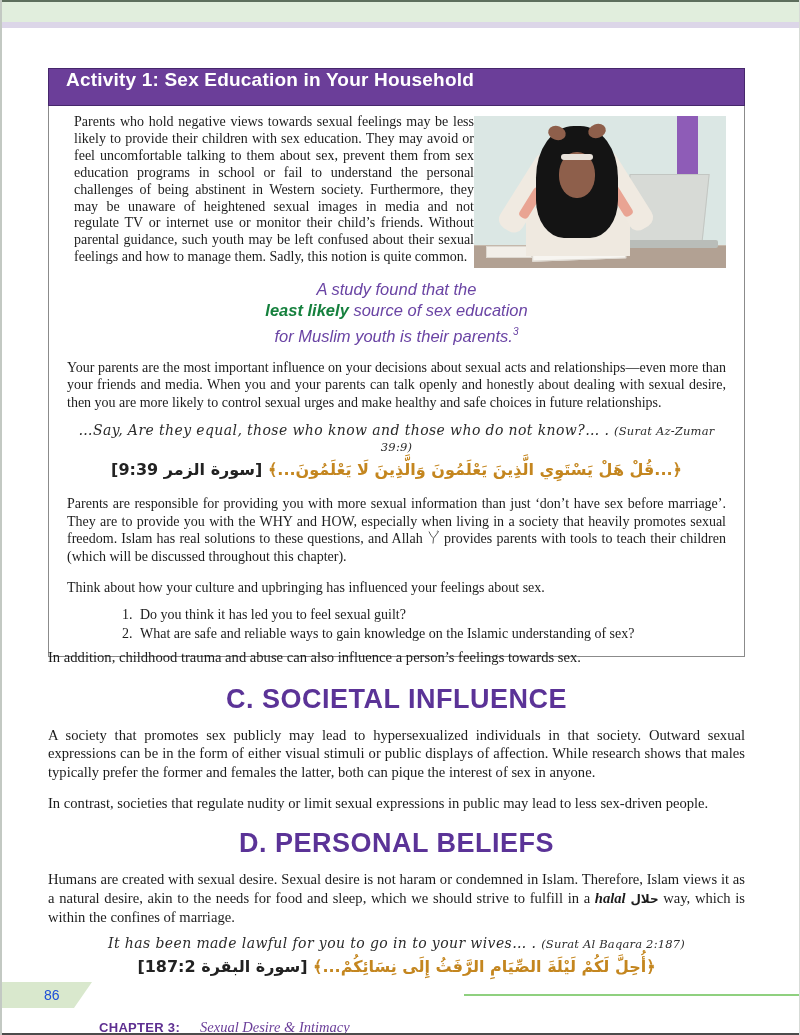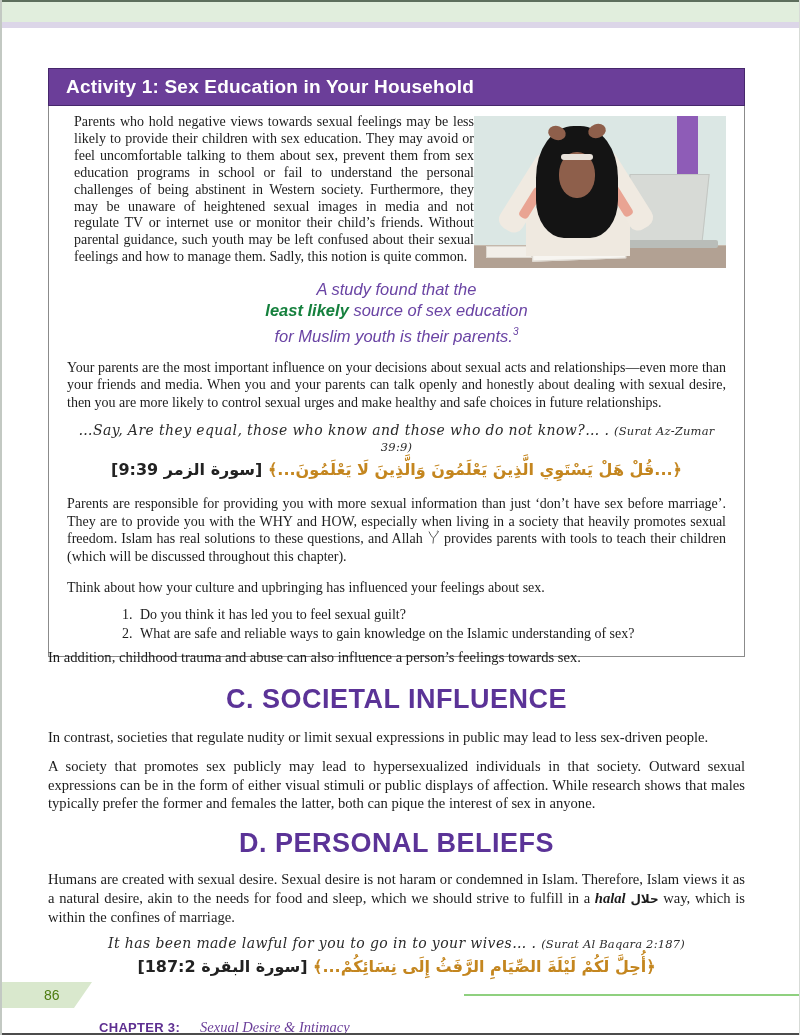--- a/index.html
+++ b/index.html
@@ -23,7 +23,7 @@
   }
   .activity-header{
     background:#6b3e99;border:1px solid #46276b;margin:-1px;
-    height:36px;display:flex;align-items:center;padding-left:17px;
+    height:36px;display:flex;align-items:flex-start;padding-left:17px;
     font-family:"Liberation Sans", sans-serif;font-weight:bold;
     font-size:19px;color:#ffffff;letter-spacing:.2px;
   }

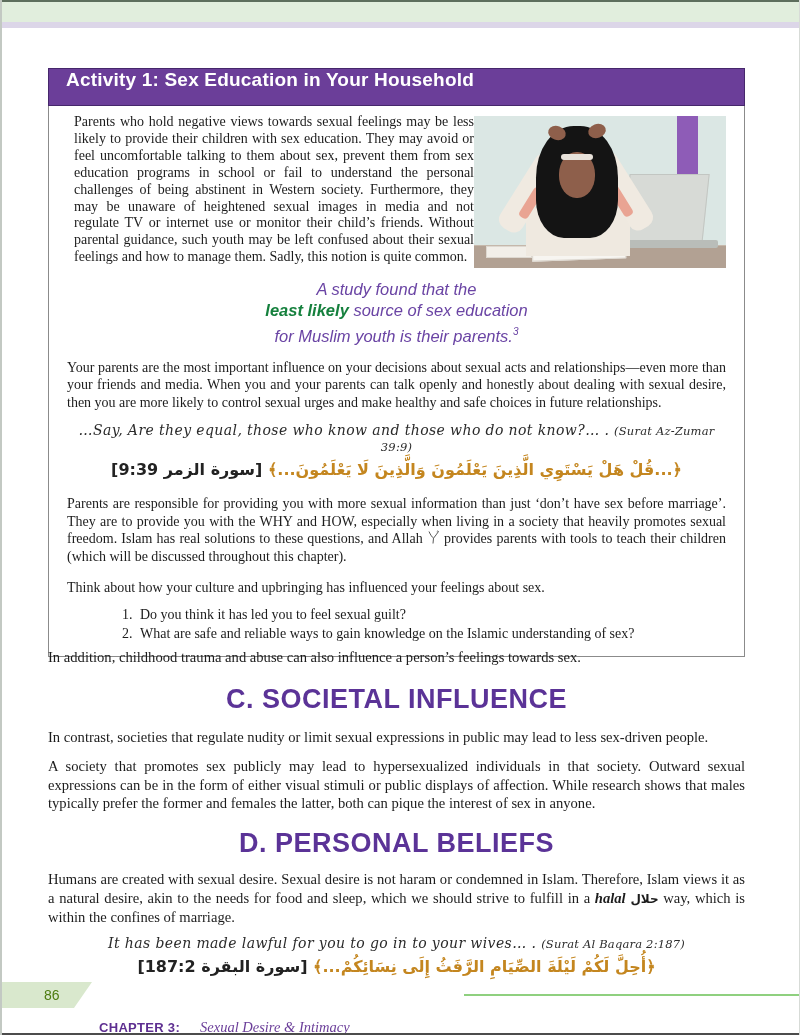--- a/index.html
+++ b/index.html
@@ -181,8 +181,8 @@
 
     <div class="h2" style="margin-top:17px;">C. SOCIETAL INFLUENCE</div>
 
+    <div class="body-para" style="margin-top:11px;">A society that promotes sex publicly may lead to hypersexualized individuals in that society. Outward sexual expressions can be in the form of either visual stimuli or public displays of affection. While research shows that males typically prefer the former and females the latter, both can pique the interest of sex in anyone.</div>
     <div class="body-para" style="margin-top:13px;">In contrast, societies that regulate nudity or limit sexual expressions in public may lead to less sex-driven people.</div>
-    <div class="body-para" style="margin-top:11px;">A society that promotes sex publicly may lead to hypersexualized individuals in that society. Outward sexual expressions can be in the form of either visual stimuli or public displays of affection. While research shows that males typically prefer the former and females the latter, both can pique the interest of sex in anyone.</div>
 
     <div class="h2" style="margin-top:15px;">D. PERSONAL BELIEFS</div>
 

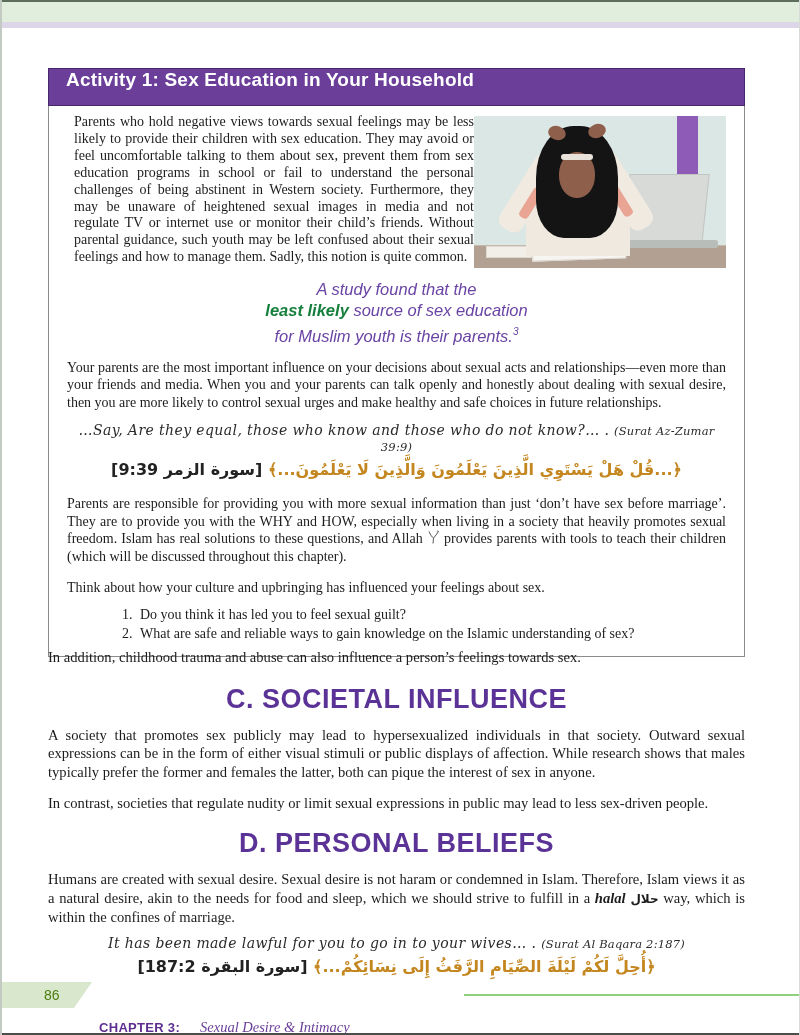--- a/index.html
+++ b/index.html
@@ -94,7 +94,7 @@
     clip-path:polygon(0 0,90px 0,72px 100%,0 100%);
     display:flex;align-items:center;
   }
-  .page-num{margin-left:42px;font-family:"Liberation Sans", sans-serif;font-size:14px;color:#4d7c0f;}
+  .page-num{margin-left:42px;font-family:"Liberation Sans", sans-serif;font-size:14px;color:#1d4ed8;}
   .chapter{
     position:absolute;left:97px;top:987px;display:flex;align-items:baseline;gap:20px;
   }

